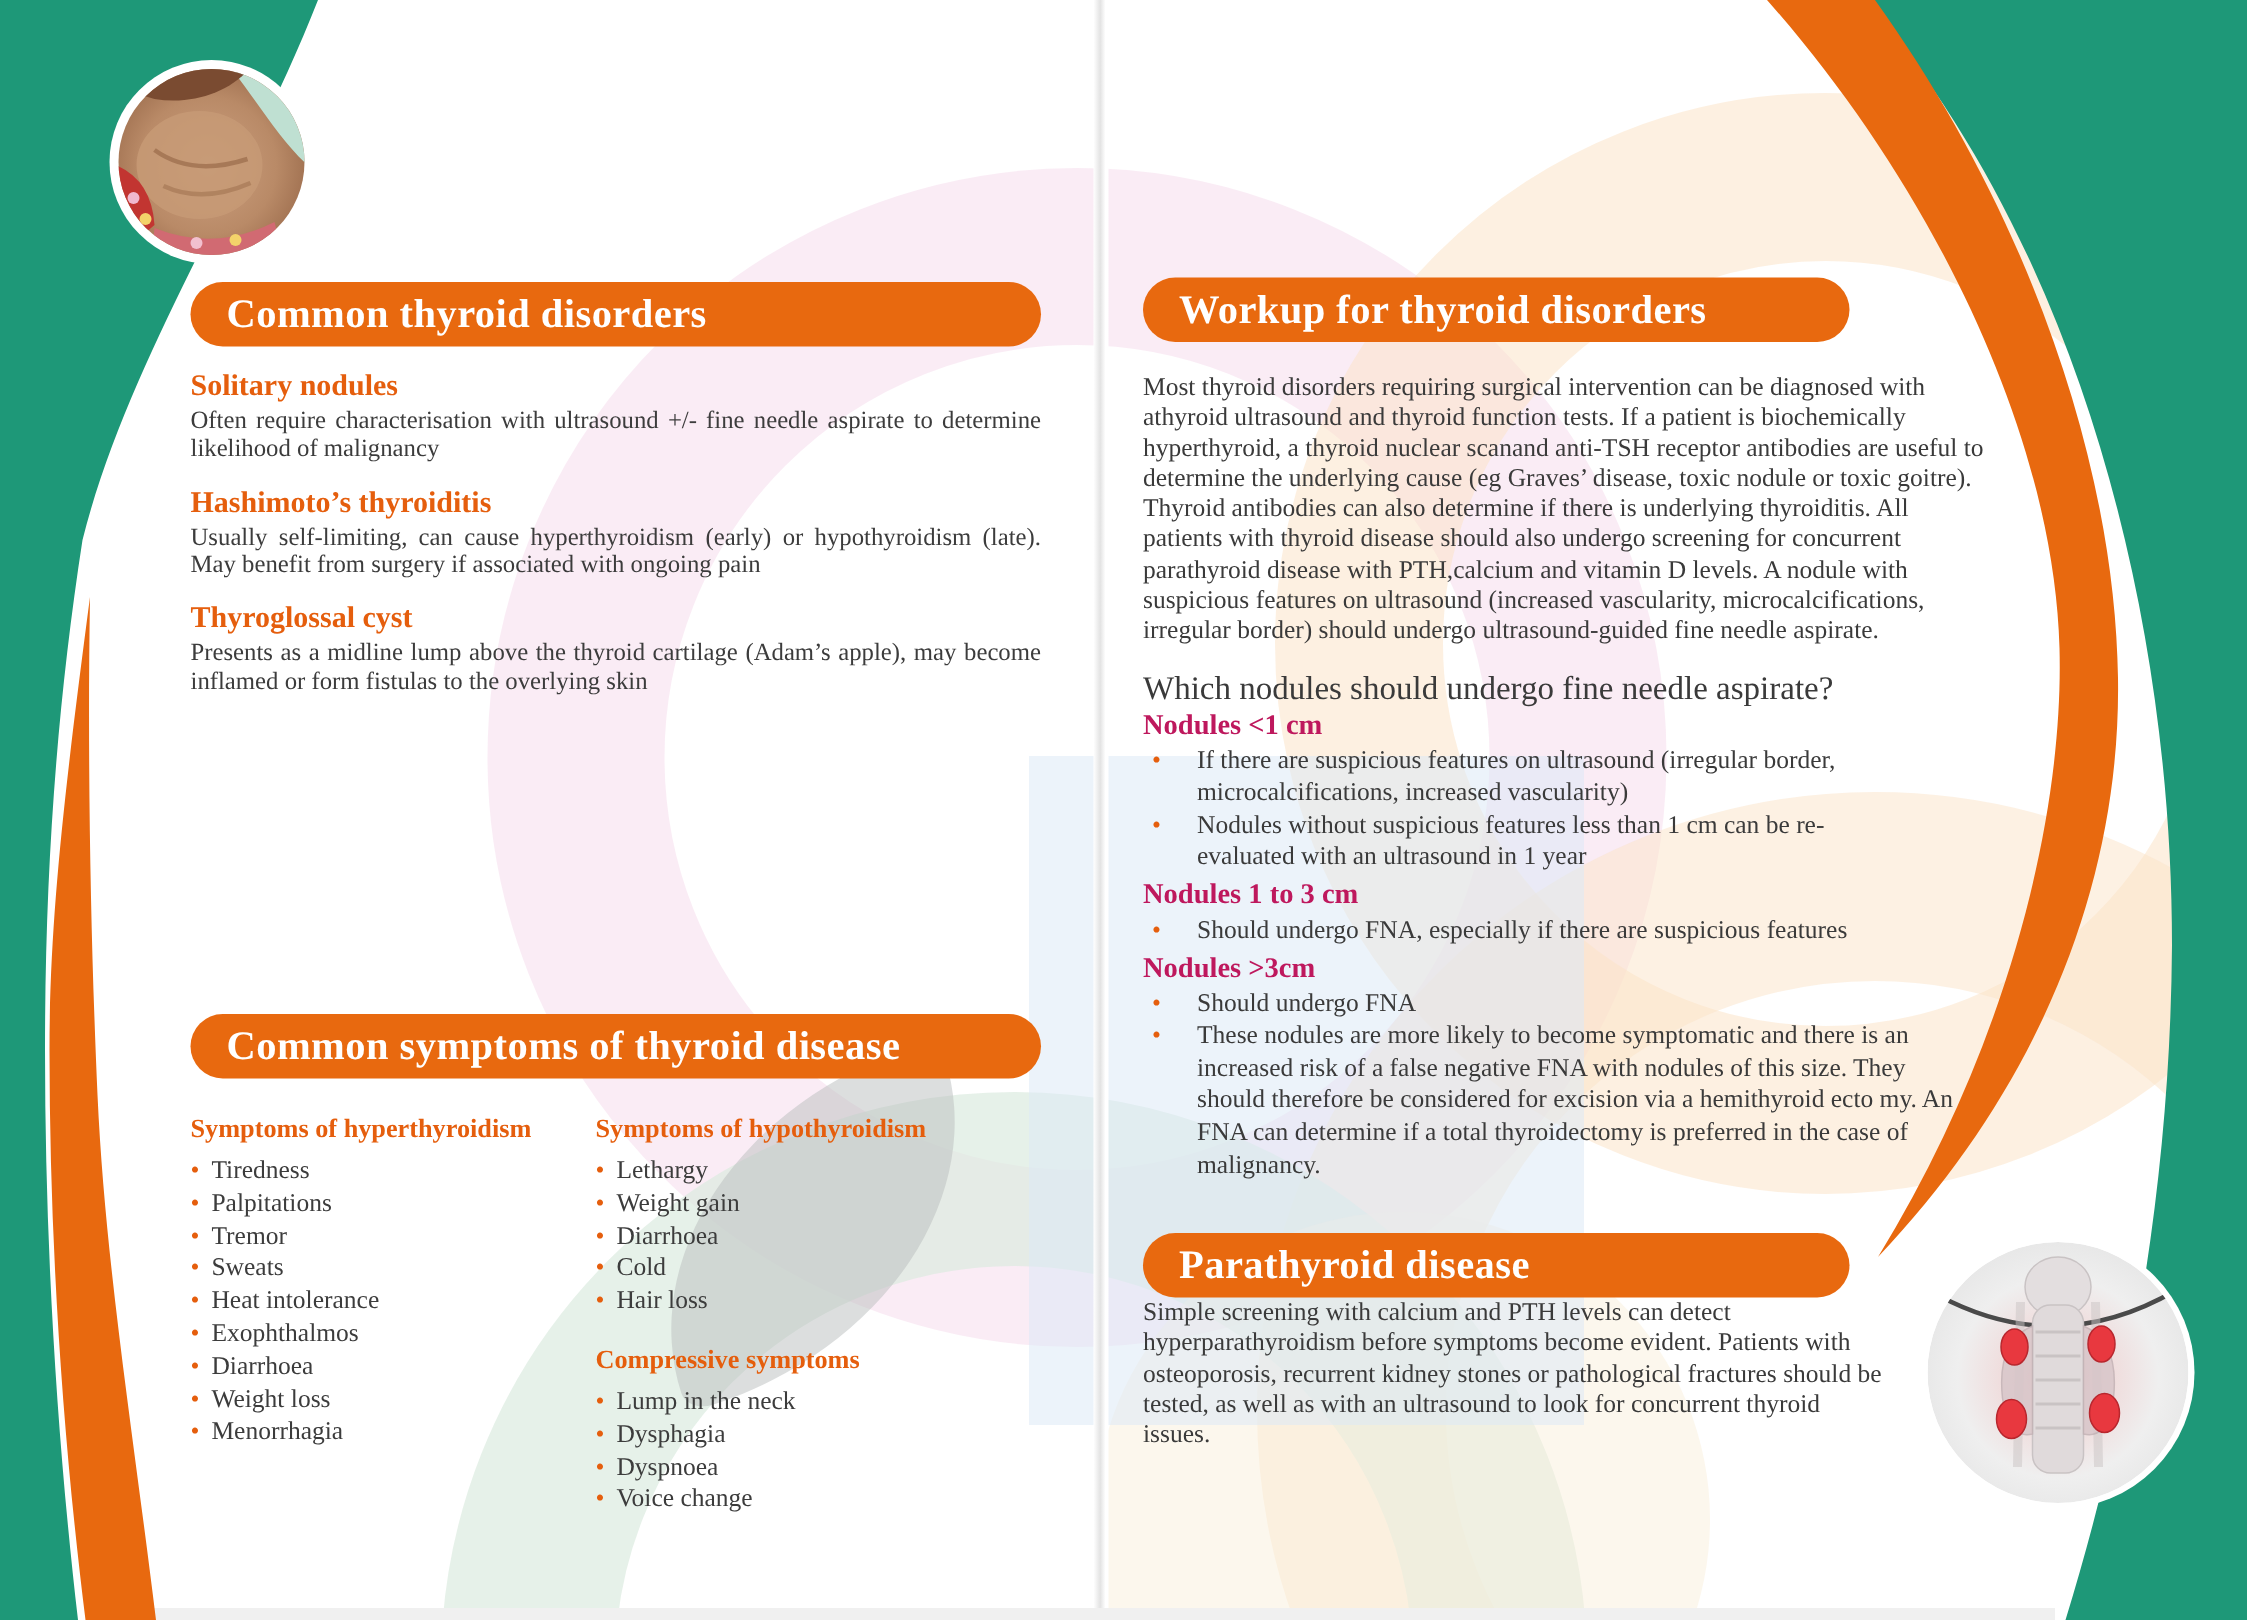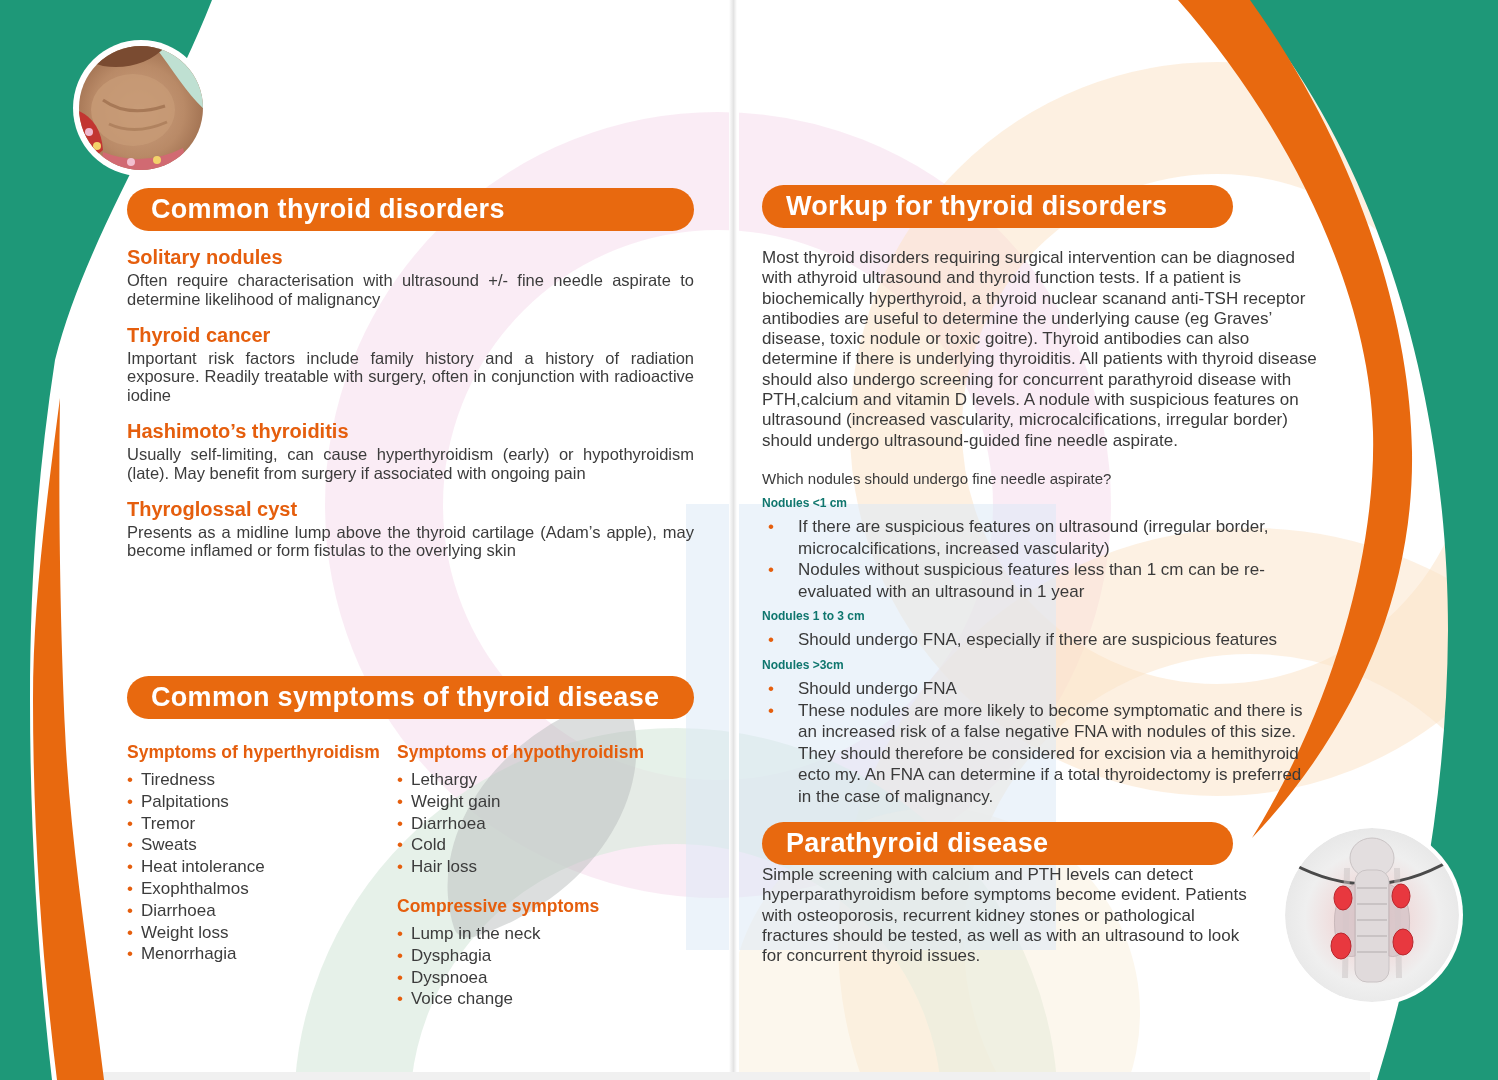--- a/index.html
+++ b/index.html
@@ -26,7 +26,7 @@
           background:linear-gradient(to right,#ffffff,#e3e3e3 45%,#ffffff 80%);}
   .bottom-strip{position:absolute;left:60px;top:1072px;width:1310px;height:8px;background:#f0f0f0;}
   
-  .content{position:absolute;z-index:4;}
+  .content{position:absolute;z-index:4;font-family:Liberation Serif, serif;}
   .banner{
     background:#e8690f;color:#ffffff;font-weight:bold;font-size:27px;
     height:43px;line-height:43px;border-radius:23px 23px 23px 23px;

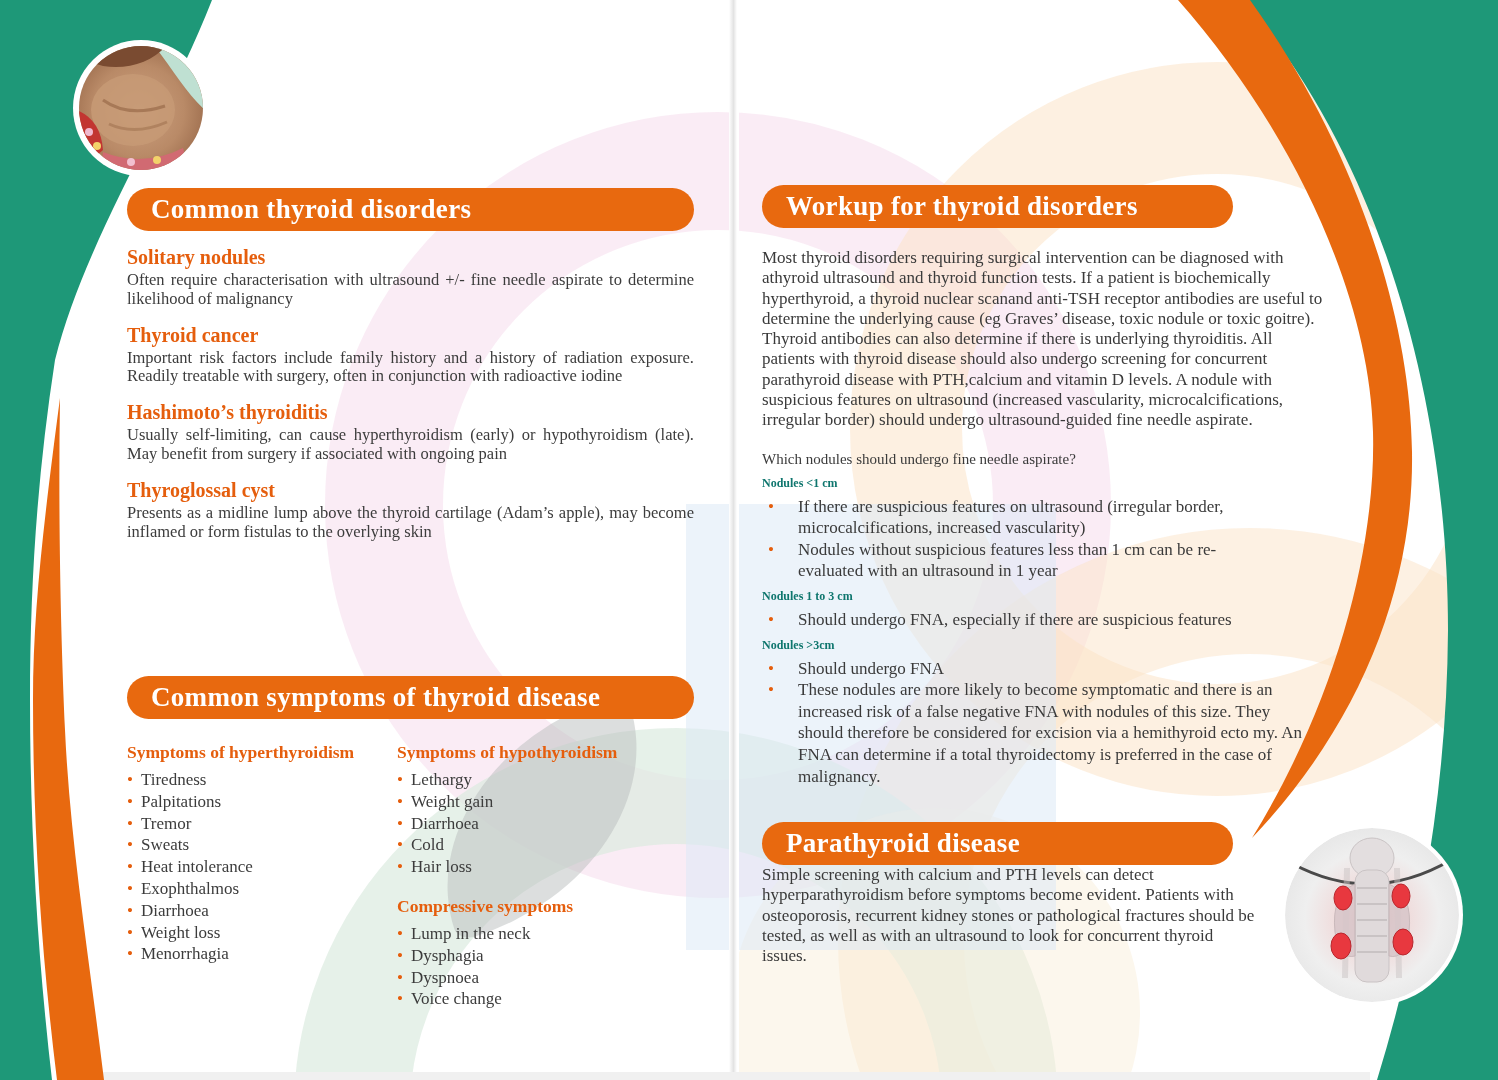--- a/index.html
+++ b/index.html
@@ -137,10 +137,6 @@
     <div class="sec-body">Often require characterisation with ultrasound +/- fine needle aspirate to determine likelihood of malignancy</div>
   </div>
   <div>
-    <div class="sec-title">Thyroid cancer</div>
-    <div class="sec-body">Important risk factors include family history and a history of radiation exposure. Readily treatable with surgery, often in conjunction with radioactive iodine</div>
-  </div>
-  <div>
     <div class="sec-title">Hashimoto’s thyroiditis</div>
     <div class="sec-body">Usually self-limiting, can cause hyperthyroidism (early) or hypothyroidism (late). May benefit from surgery if associated with ongoing pain</div>
   </div>

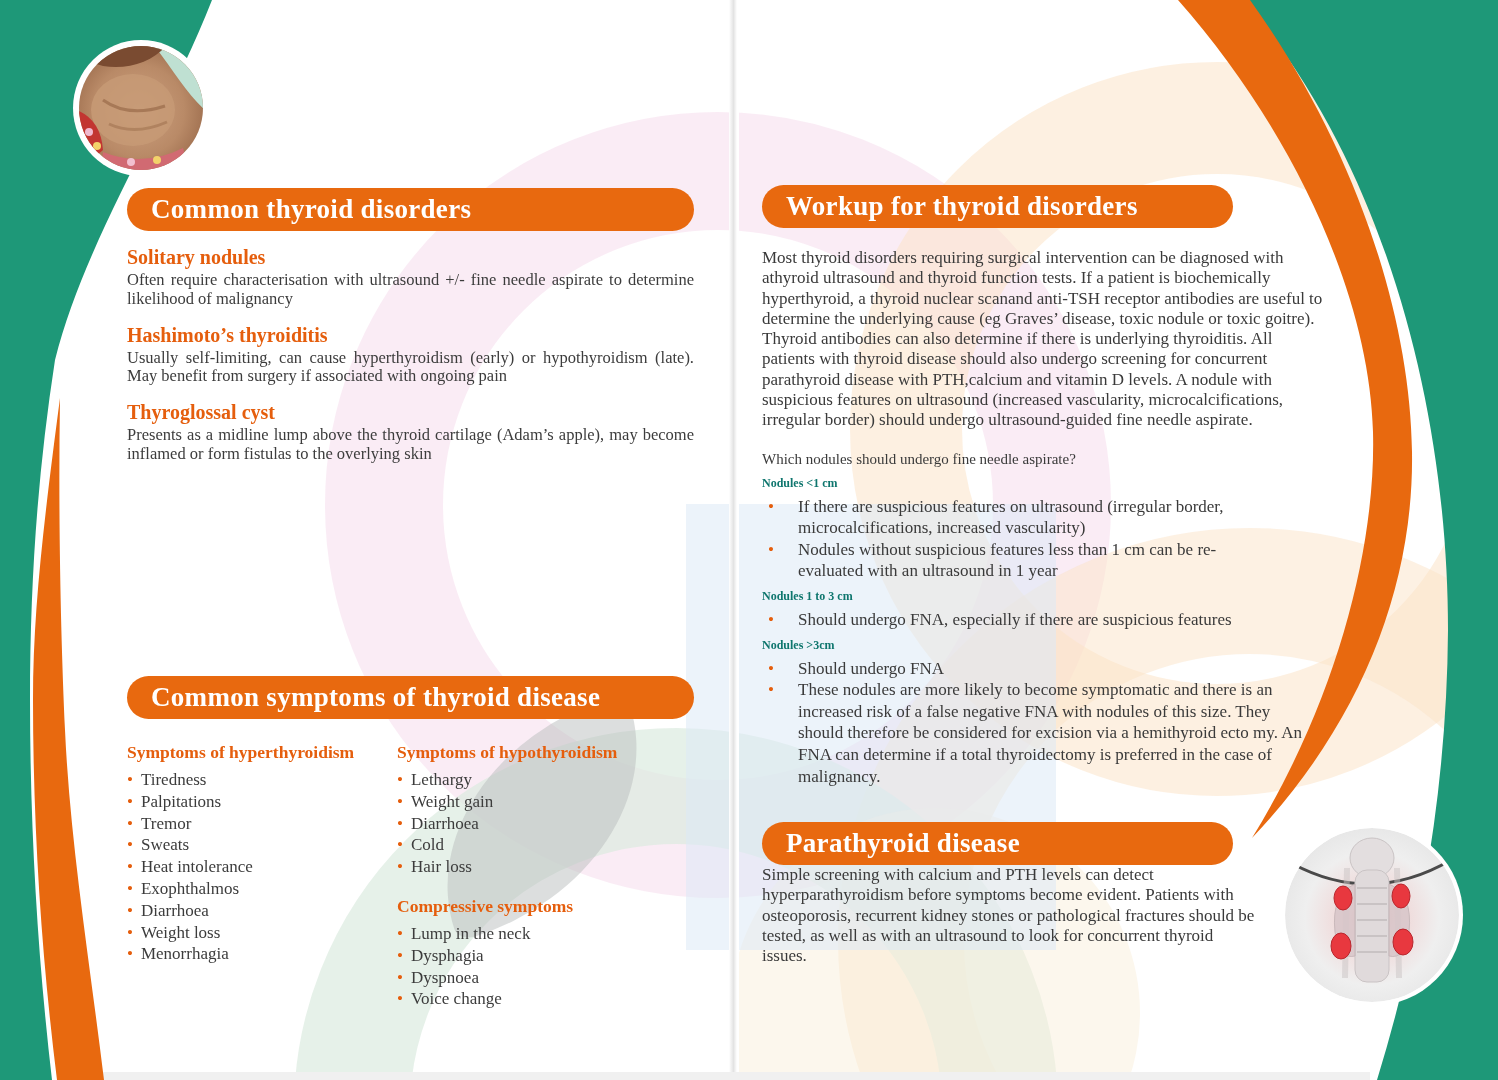--- a/index.html
+++ b/index.html
@@ -38,7 +38,7 @@
   .sym-item{display:flex;color:#3c3c3c;font-size:17px;line-height:21.8px;}
   .sym-item .dot{color:#e55e0d;margin-right:8px;font-size:17px;}
   .r-body{color:#3a3a3a;font-size:17px;line-height:20.3px;}
-  .r-question{color:#3a3a3a;font-size:15px;line-height:20px;margin-top:18px;}
+  .r-question{color:#3a3a3a;font-size:22px;line-height:20px;margin-top:18px;}
   .nod-title{color:#0f766e;font-weight:bold;font-size:12px;line-height:21px;margin-top:4px;margin-bottom:2px;}
   .nod-bullet{display:flex;color:#3a3a3a;font-size:17px;line-height:21.6px;}
   .nod-bullet .dot{color:#e55e0d;width:30px;flex:0 0 30px;text-align:left;padding-left:6px;}

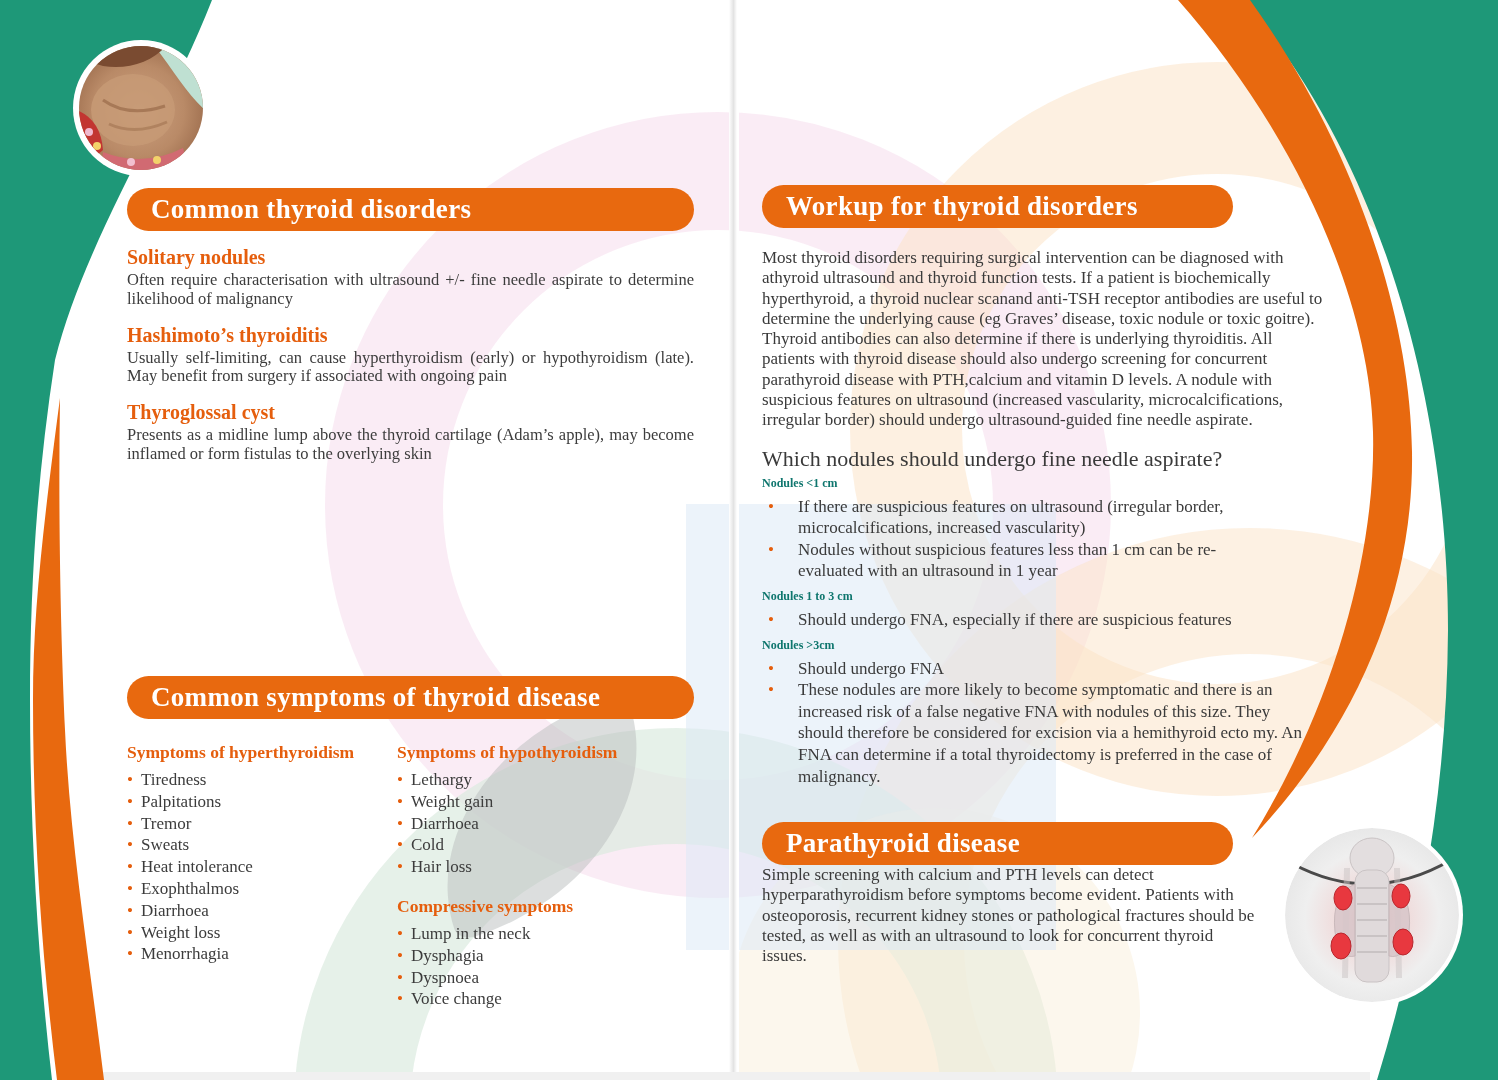--- a/index.html
+++ b/index.html
@@ -39,7 +39,7 @@
   .sym-item .dot{color:#e55e0d;margin-right:8px;font-size:17px;}
   .r-body{color:#3a3a3a;font-size:17px;line-height:20.3px;}
   .r-question{color:#3a3a3a;font-size:22px;line-height:20px;margin-top:18px;}
-  .nod-title{color:#0f766e;font-weight:bold;font-size:12px;line-height:21px;margin-top:4px;margin-bottom:2px;}
+  .nod-title{color:#be185d;font-weight:bold;font-size:19px;line-height:21px;margin-top:4px;margin-bottom:2px;}
   .nod-bullet{display:flex;color:#3a3a3a;font-size:17px;line-height:21.6px;}
   .nod-bullet .dot{color:#e55e0d;width:30px;flex:0 0 30px;text-align:left;padding-left:6px;}
   

